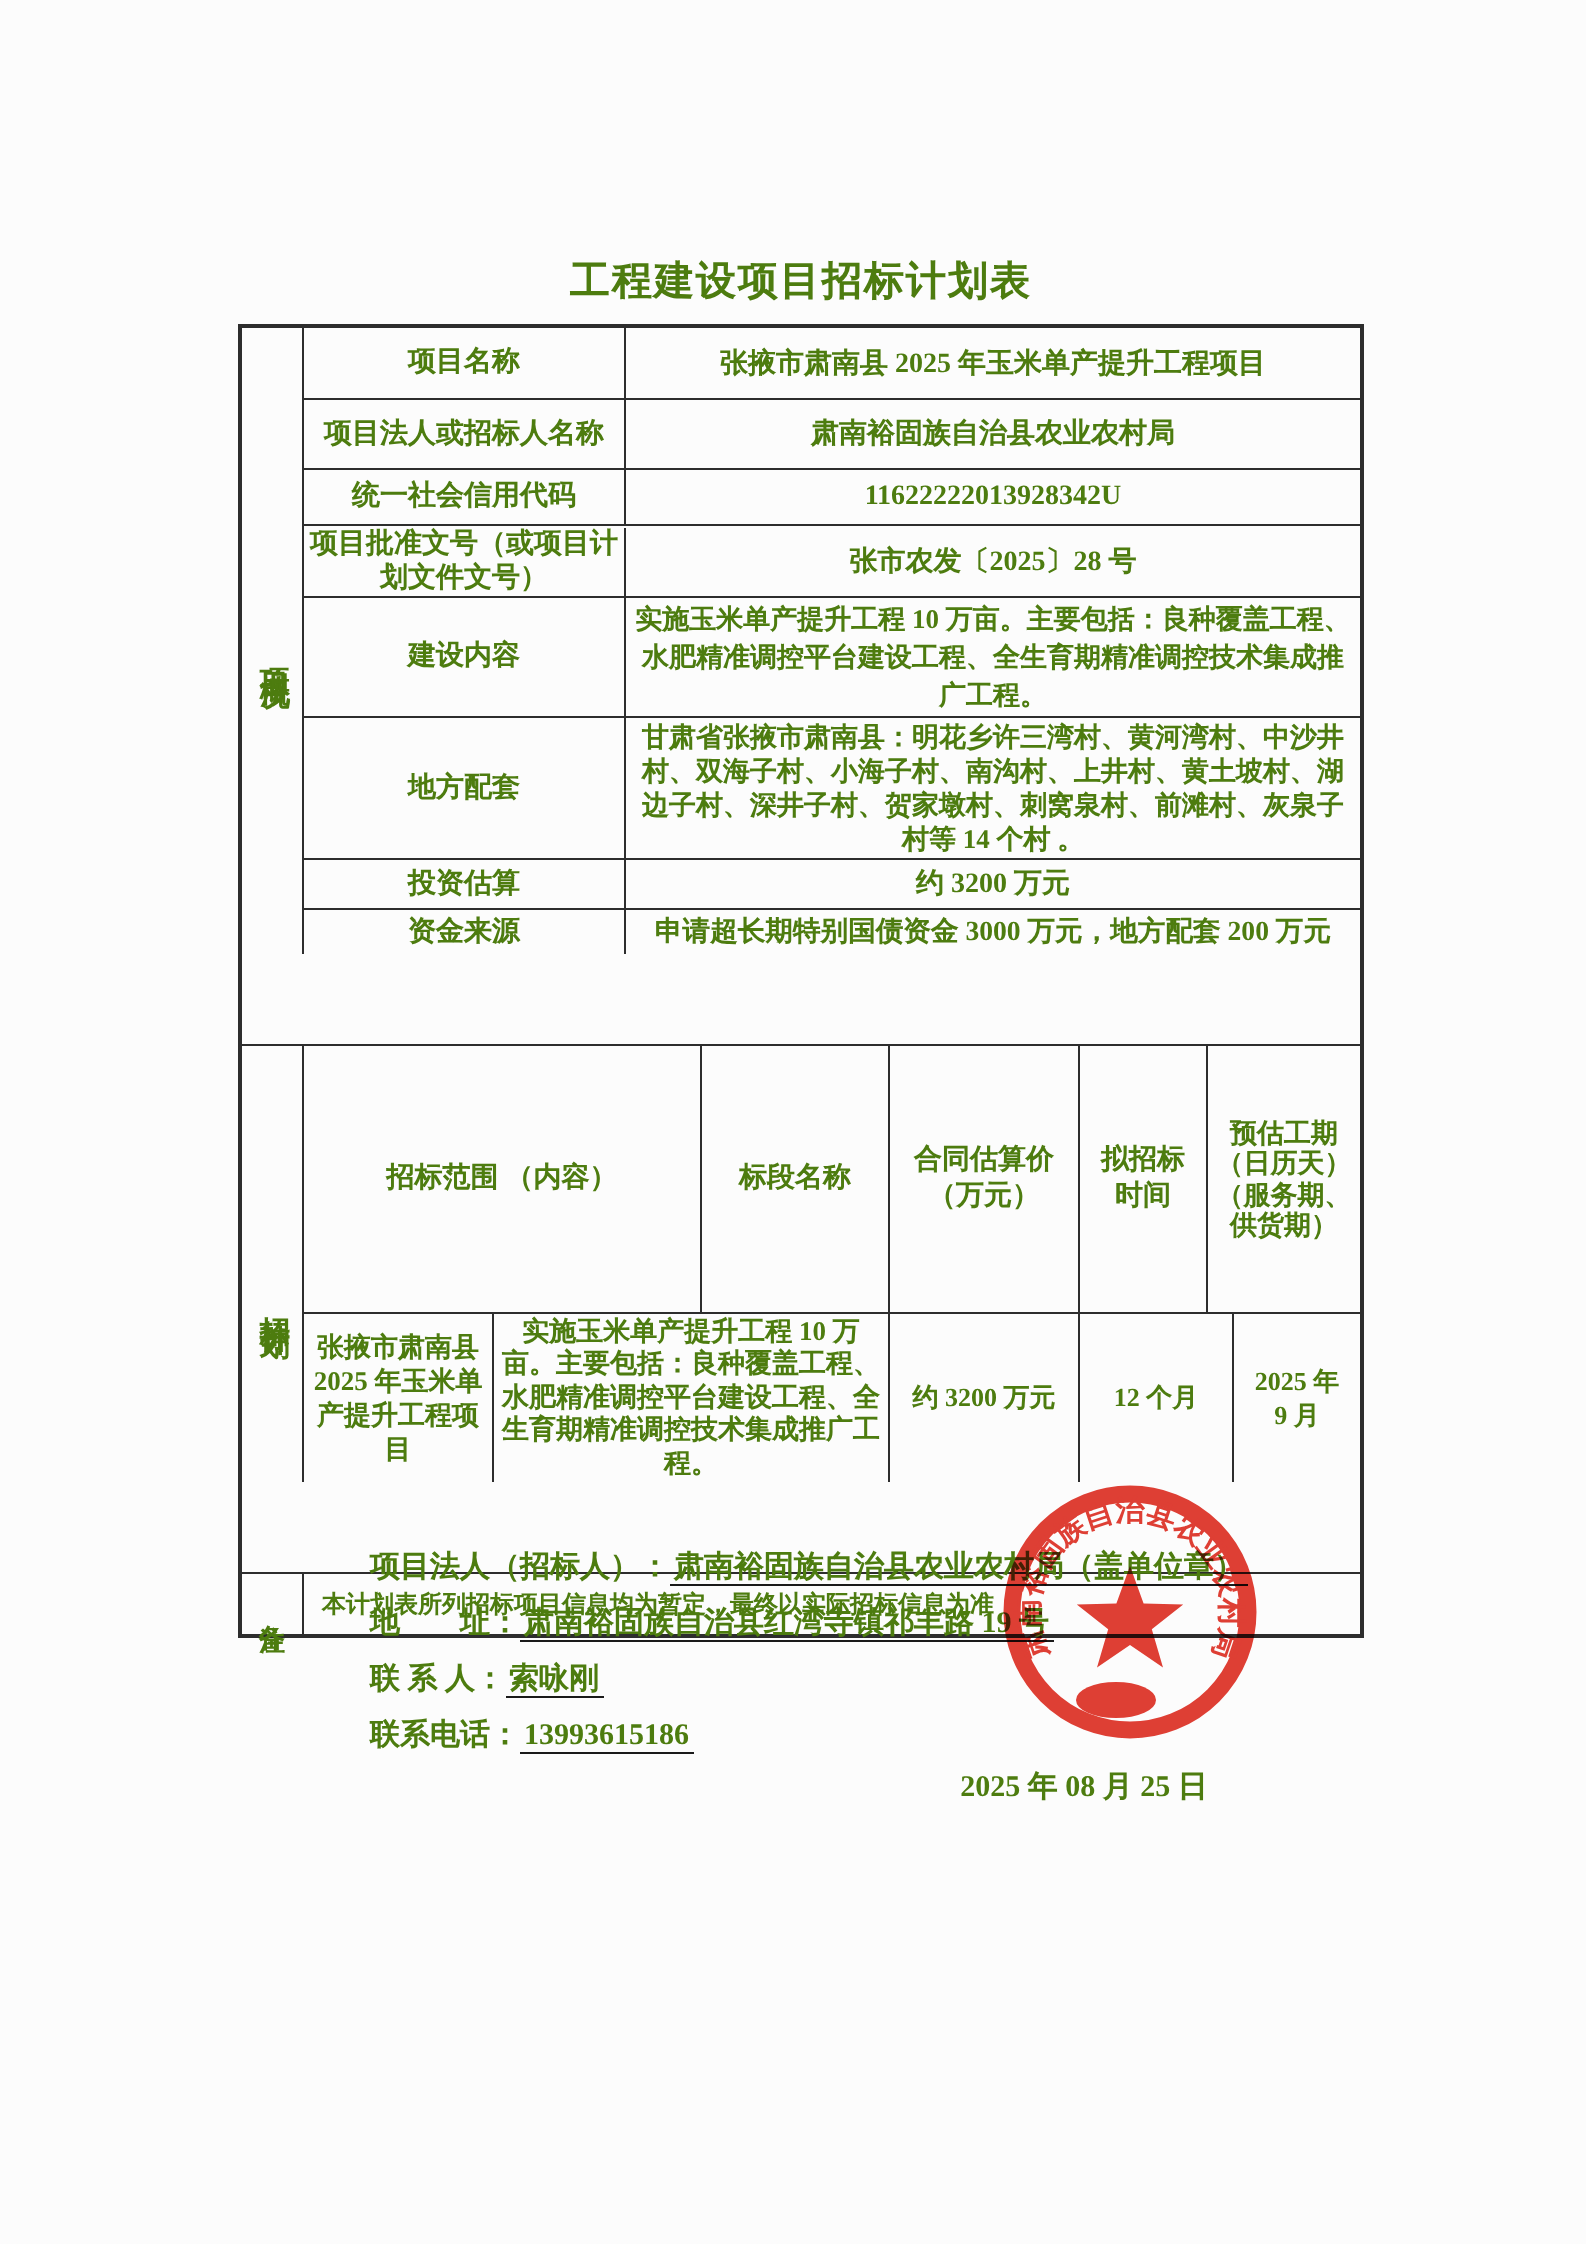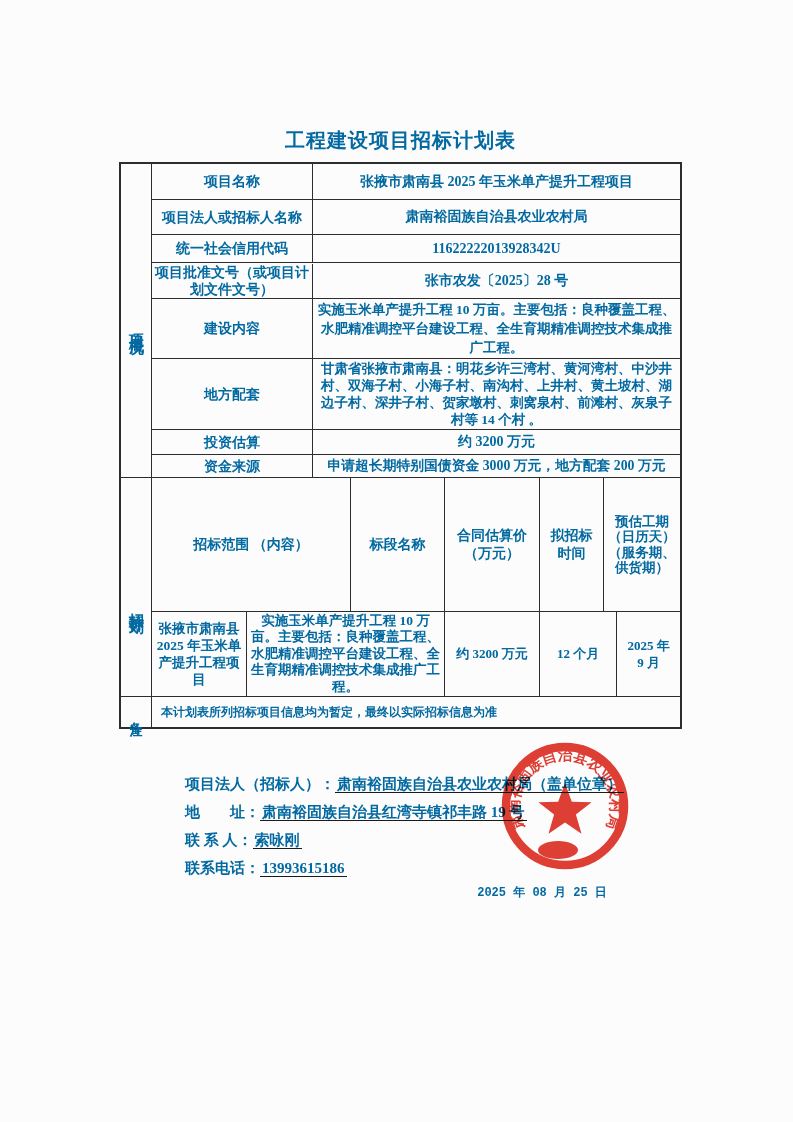--- a/index.html
+++ b/index.html
@@ -4,7 +4,7 @@
 <style>
   html,body{margin:0;padding:0;background:#e8e8e8;}
   .page{position:relative;width:793px;height:1122px;background:#fcfcfc;overflow:hidden;
-        font-family:"Liberation Serif","DejaVu Serif",serif;color:#0369a1;}
+        font-family:"Liberation Serif","DejaVu Serif",serif;color:#4d7c0f;}
   *{box-sizing:border-box;}
 
   .doc-title{position:absolute;left:119px;top:127px;width:563px;text-align:center;

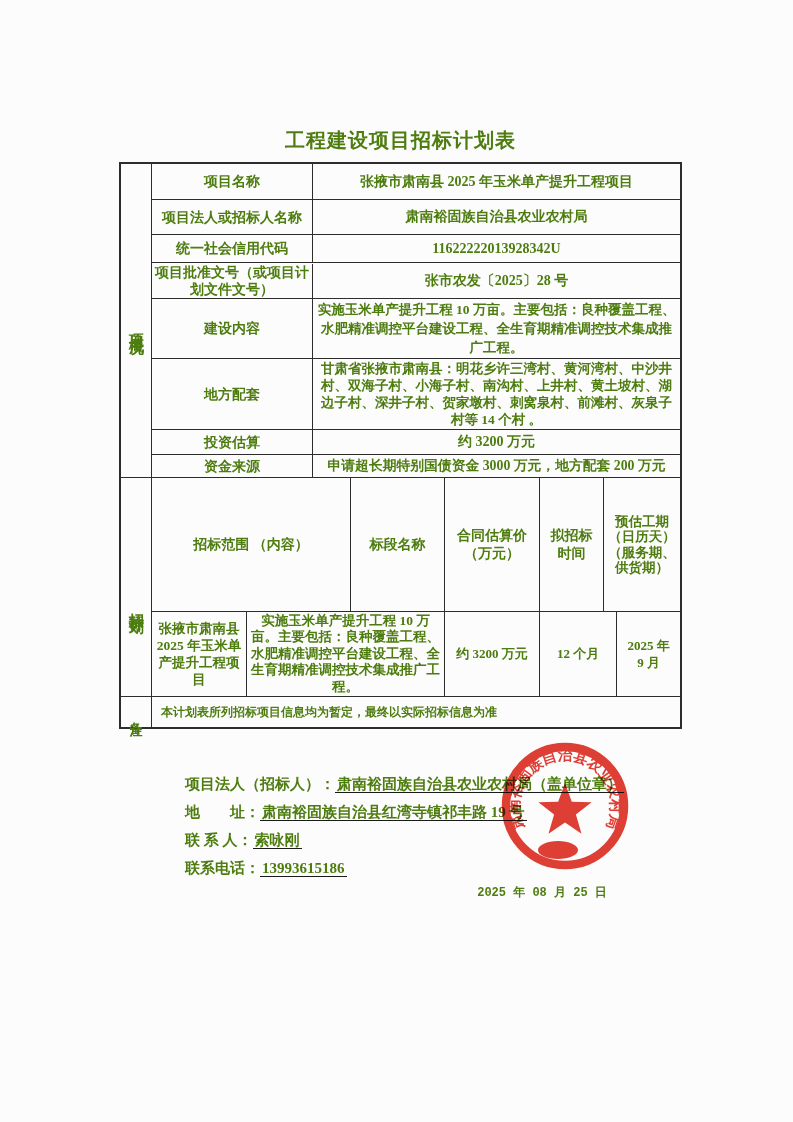--- a/index.html
+++ b/index.html
@@ -12,7 +12,7 @@
 
   
   .tbl{position:absolute;left:119px;top:162px;width:563px;border:2px solid #2d2d2d;
-       display:flex;flex-direction:column;font-weight:700;}
+       display:flex;flex-direction:column;font-weight:700;gap:45px;}
   .sec{display:flex;}
   .sec + .sec{border-top:1.5px solid #2d2d2d;}
   .side{width:31px;flex:0 0 31px;border-right:1.5px solid #2d2d2d;

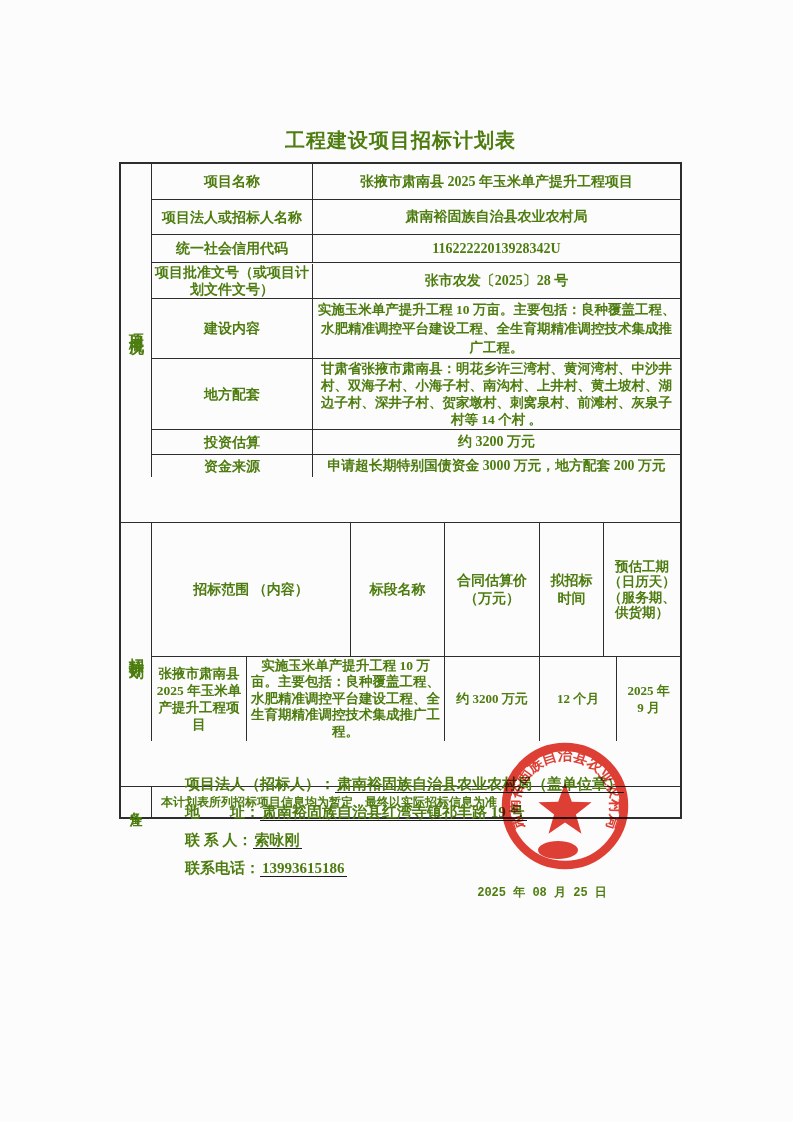--- a/index.html
+++ b/index.html
@@ -63,8 +63,8 @@
   .sig{position:absolute;left:185px;top:770px;font-size:15px;font-weight:700;}
   .sigline{height:28px;line-height:28px;white-space:nowrap;}
   .u{border-bottom:1.6px solid #1a1a1a;padding:0 2px;}
-  .date{position:absolute;left:462px;top:884px;font-size:12px;font-weight:700;
-        width:160px;text-align:center;font-family:Liberation Mono, monospace;}
+  .date{position:absolute;left:462px;top:884px;font-size:15px;font-weight:700;
+        width:160px;text-align:center;}
 
   
   .stamp{position:absolute;left:495px;top:736px;width:140px;height:140px;

